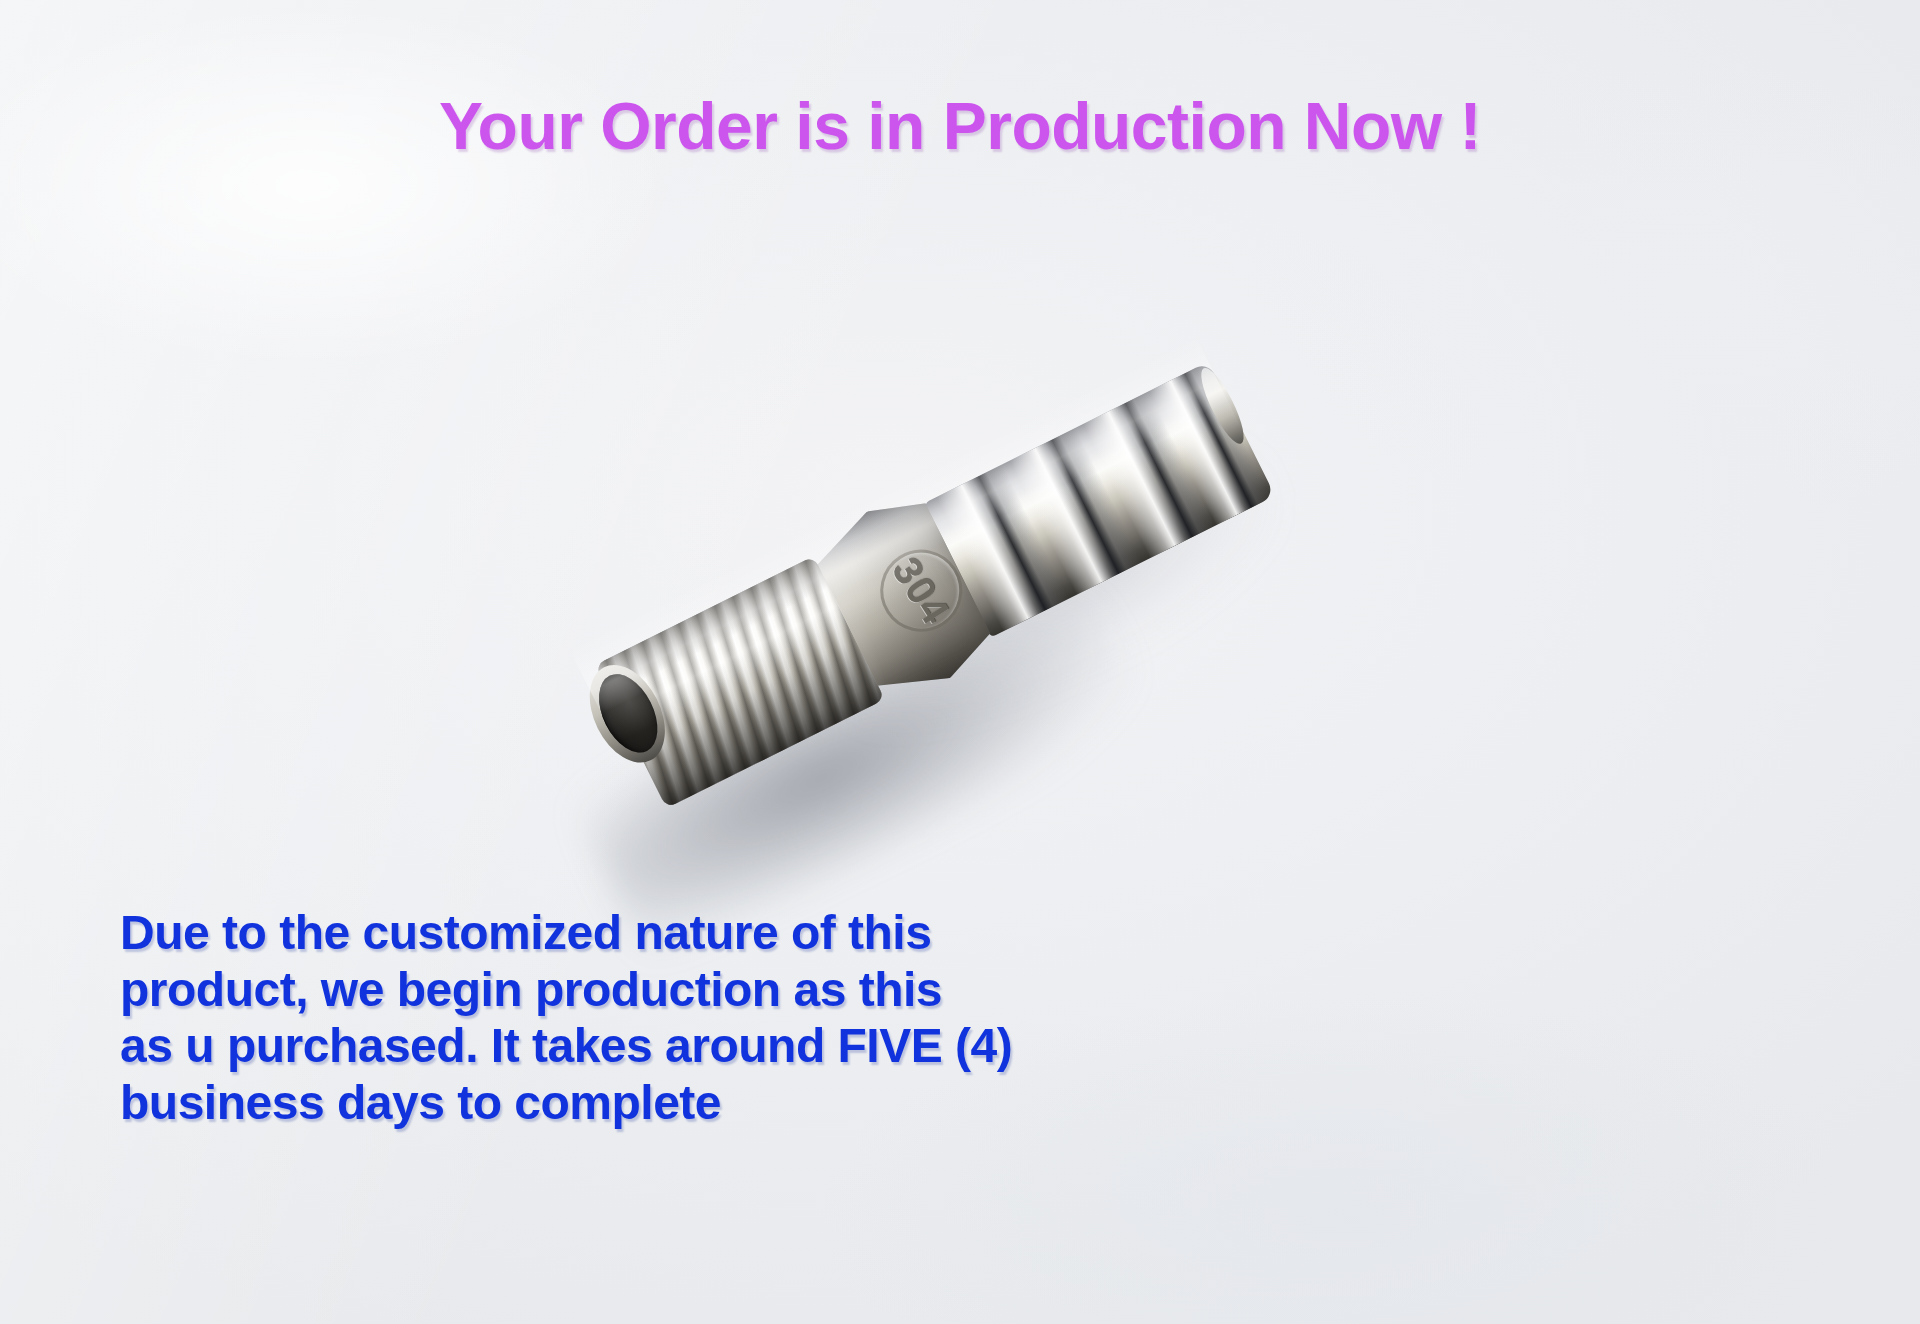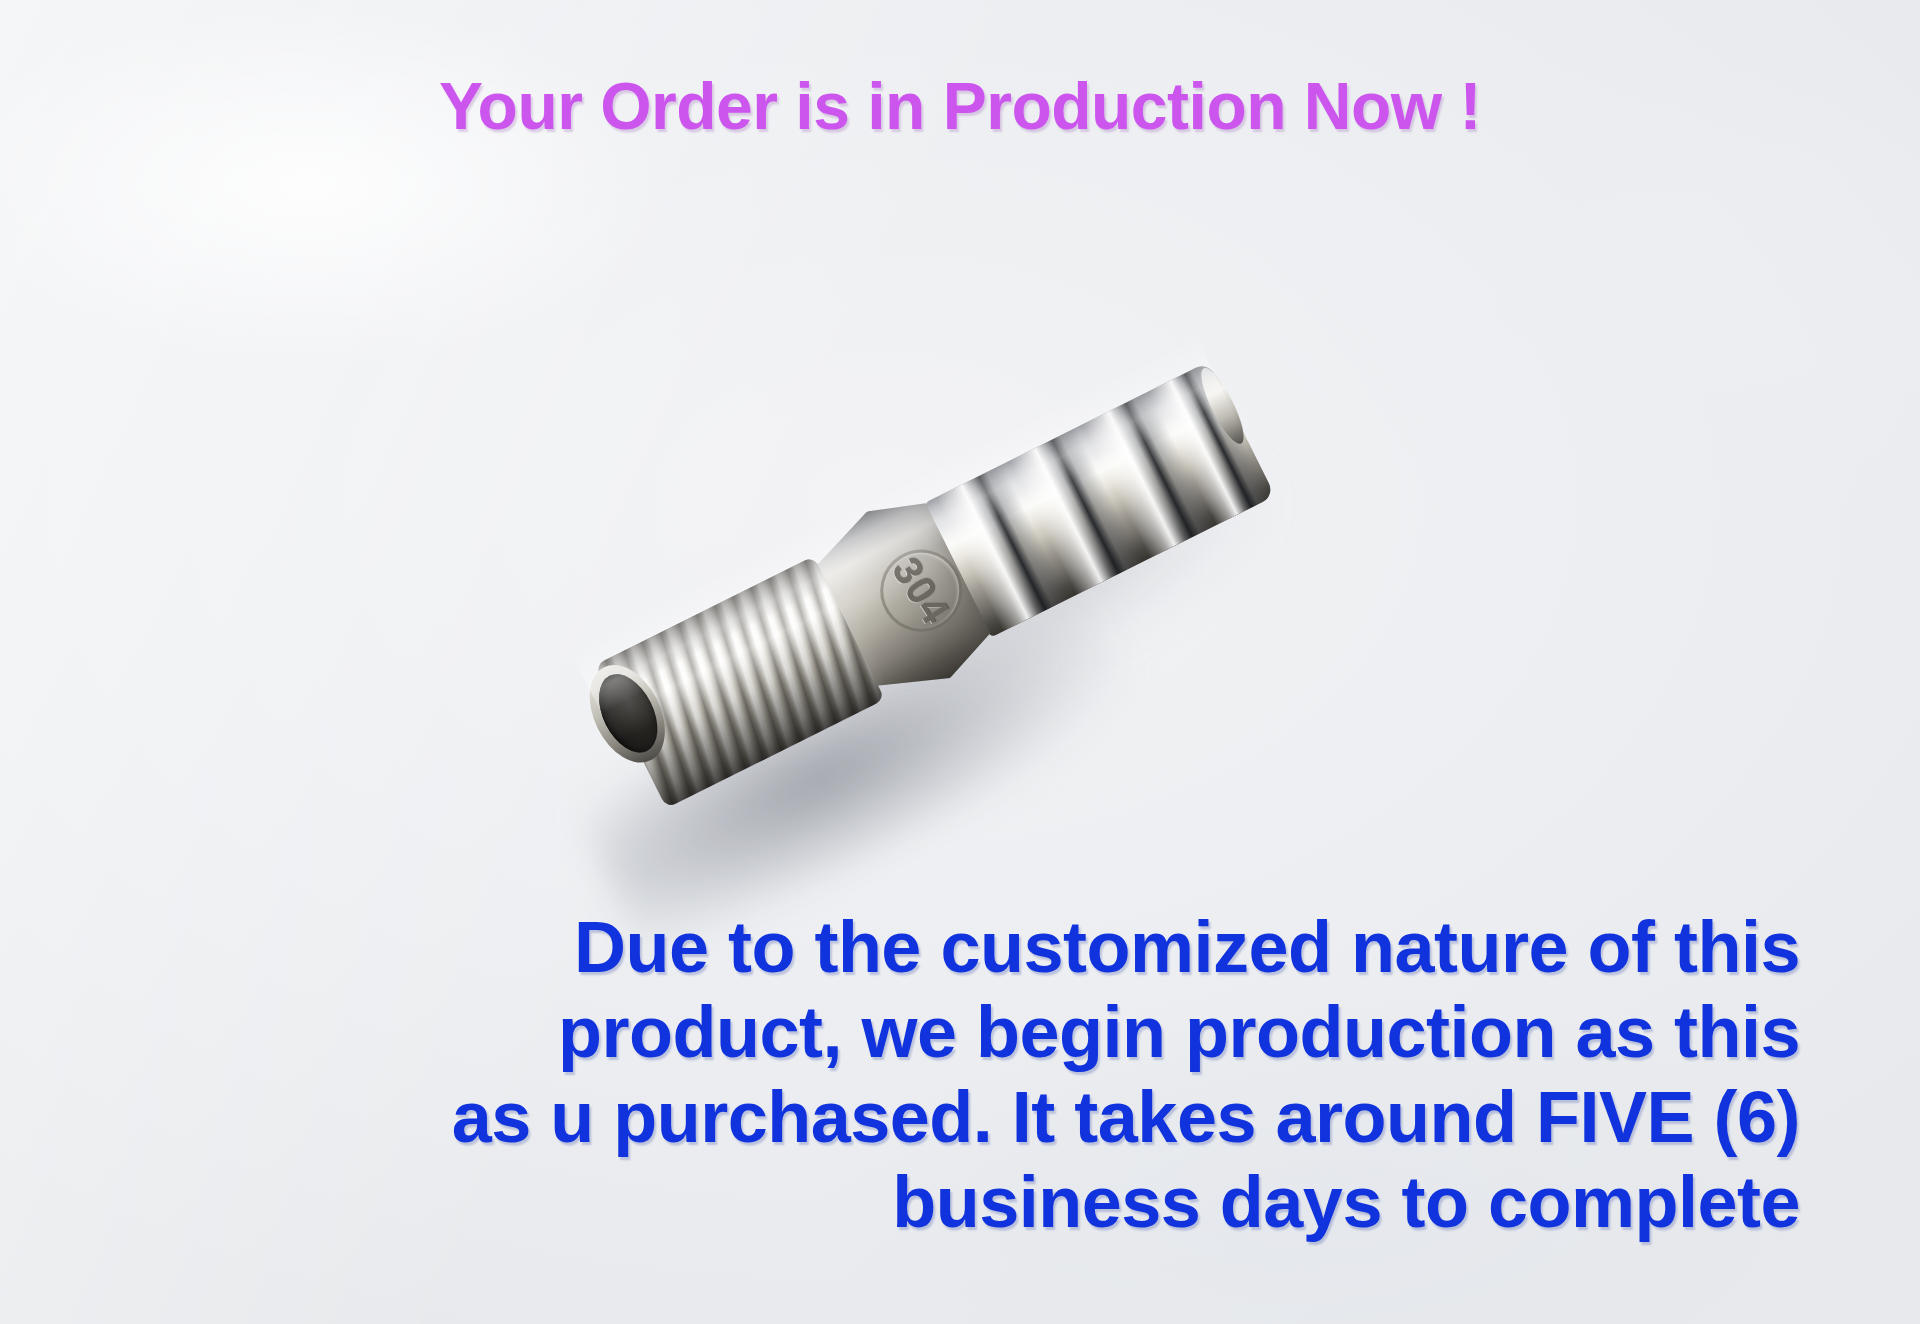--- a/index.html
+++ b/index.html
@@ -36,7 +36,7 @@
   #headline {
     position:absolute;
     left:0; right:0;
-    top:72px;
+    top:92px;
     text-align:center;
     font-size:66px;
     font-weight:bold;

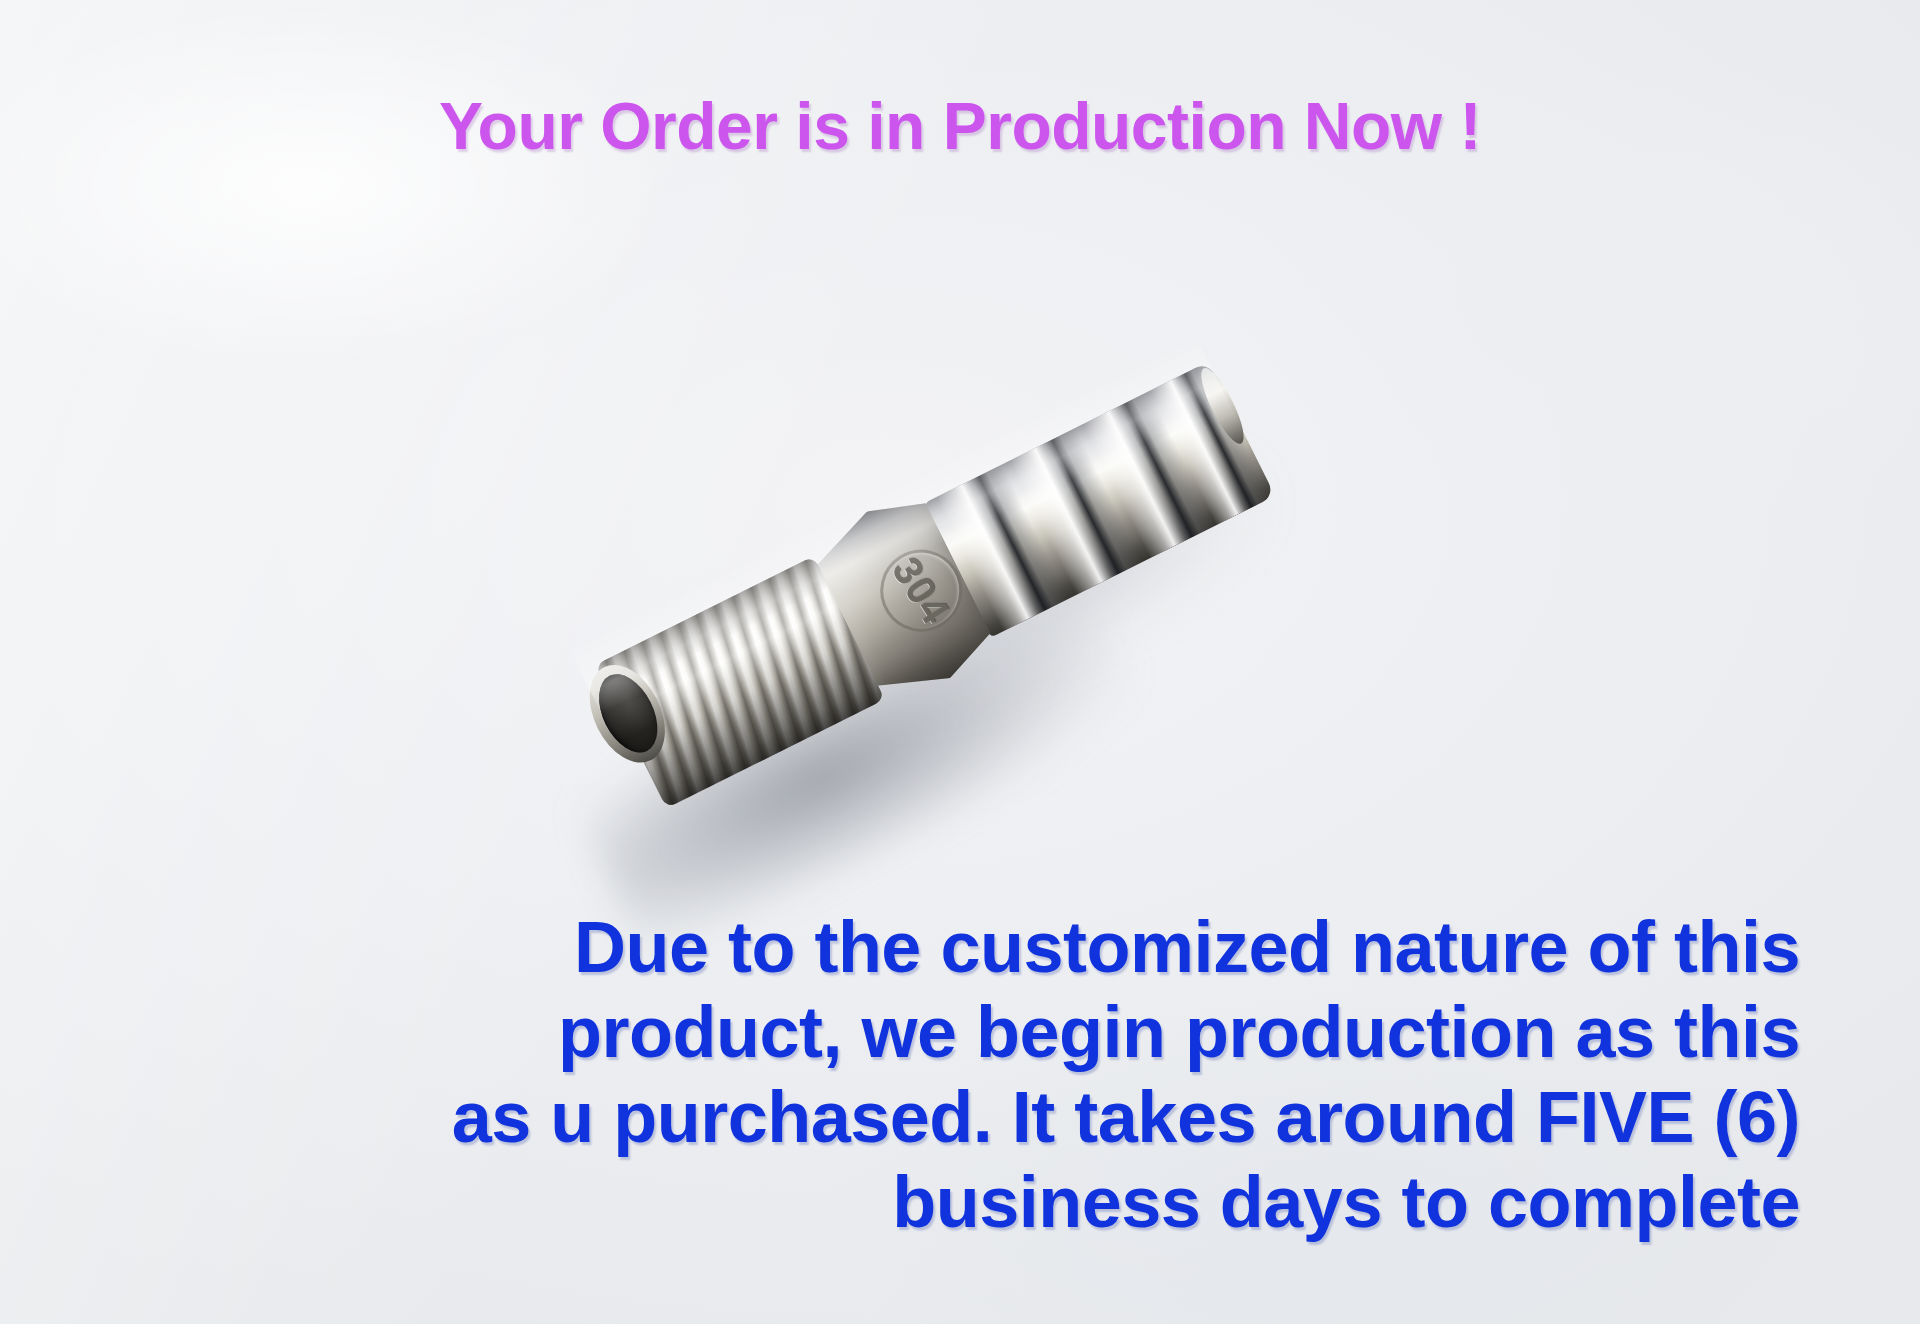--- a/index.html
+++ b/index.html
@@ -52,8 +52,8 @@
     left:120px;
     right:120px;
     top:905px;
-    text-align:right;
-    font-size:72px;
+    text-align:left;
+    font-size:48px;
     font-weight:bold;
     line-height:1.18;
     letter-spacing:-0.5px;

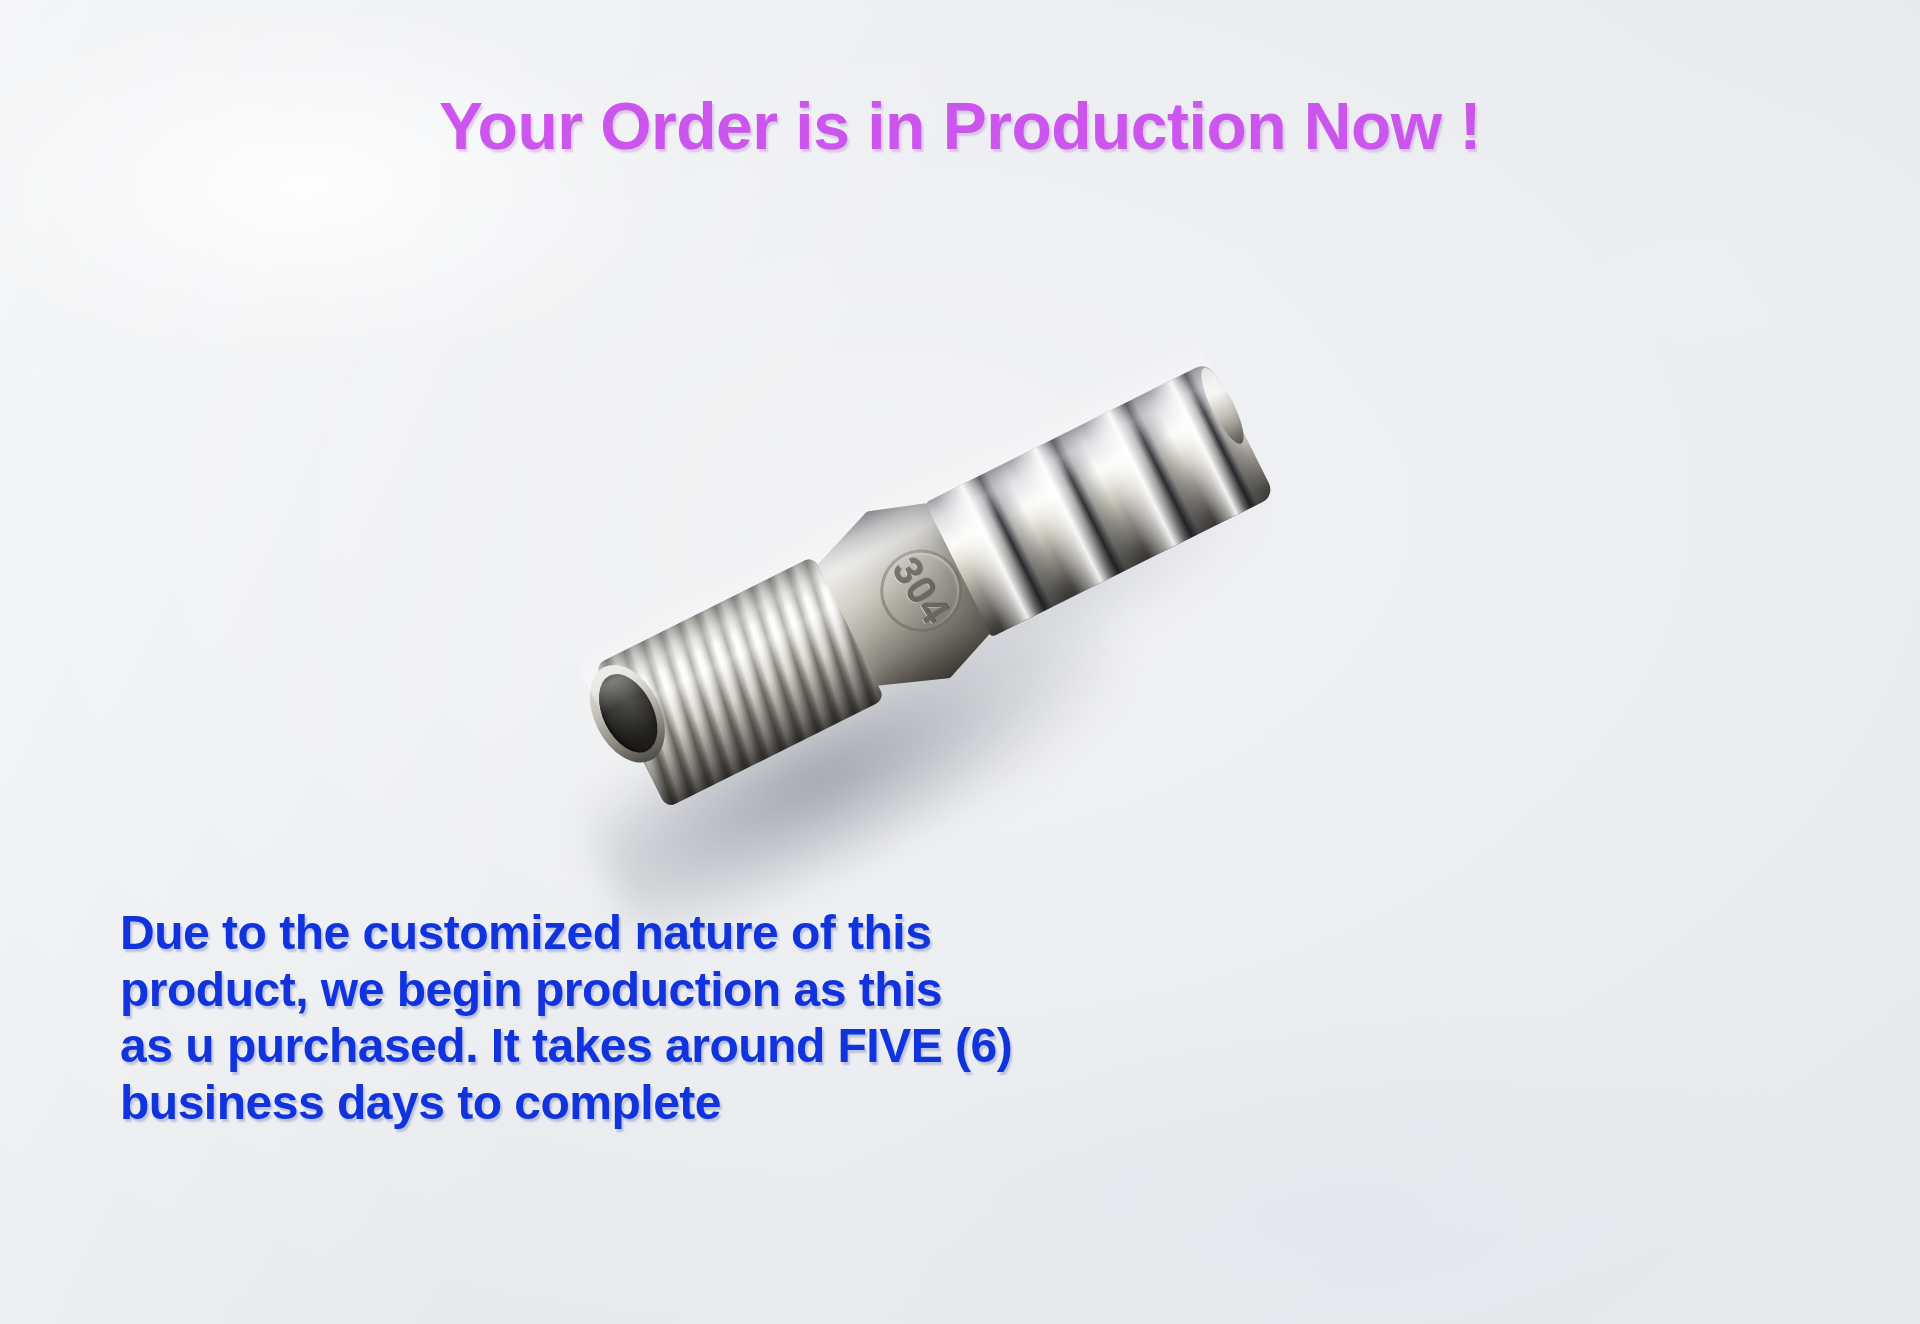--- a/index.html
+++ b/index.html
@@ -298,7 +298,7 @@
   <div id="bodycopy" style="color:#1133DD;">
     <span class="copy-line">Due to the customized nature of this</span>
     <span class="copy-line">product, we begin production as this</span>
-    <span class="copy-line">as u purchased. It takes around FIVE (6)</span>
+    <span class="copy-line">as u purchased. It takes around FIVE (4)</span>
     <span class="copy-line">business days to complete</span>
   </div>
 

